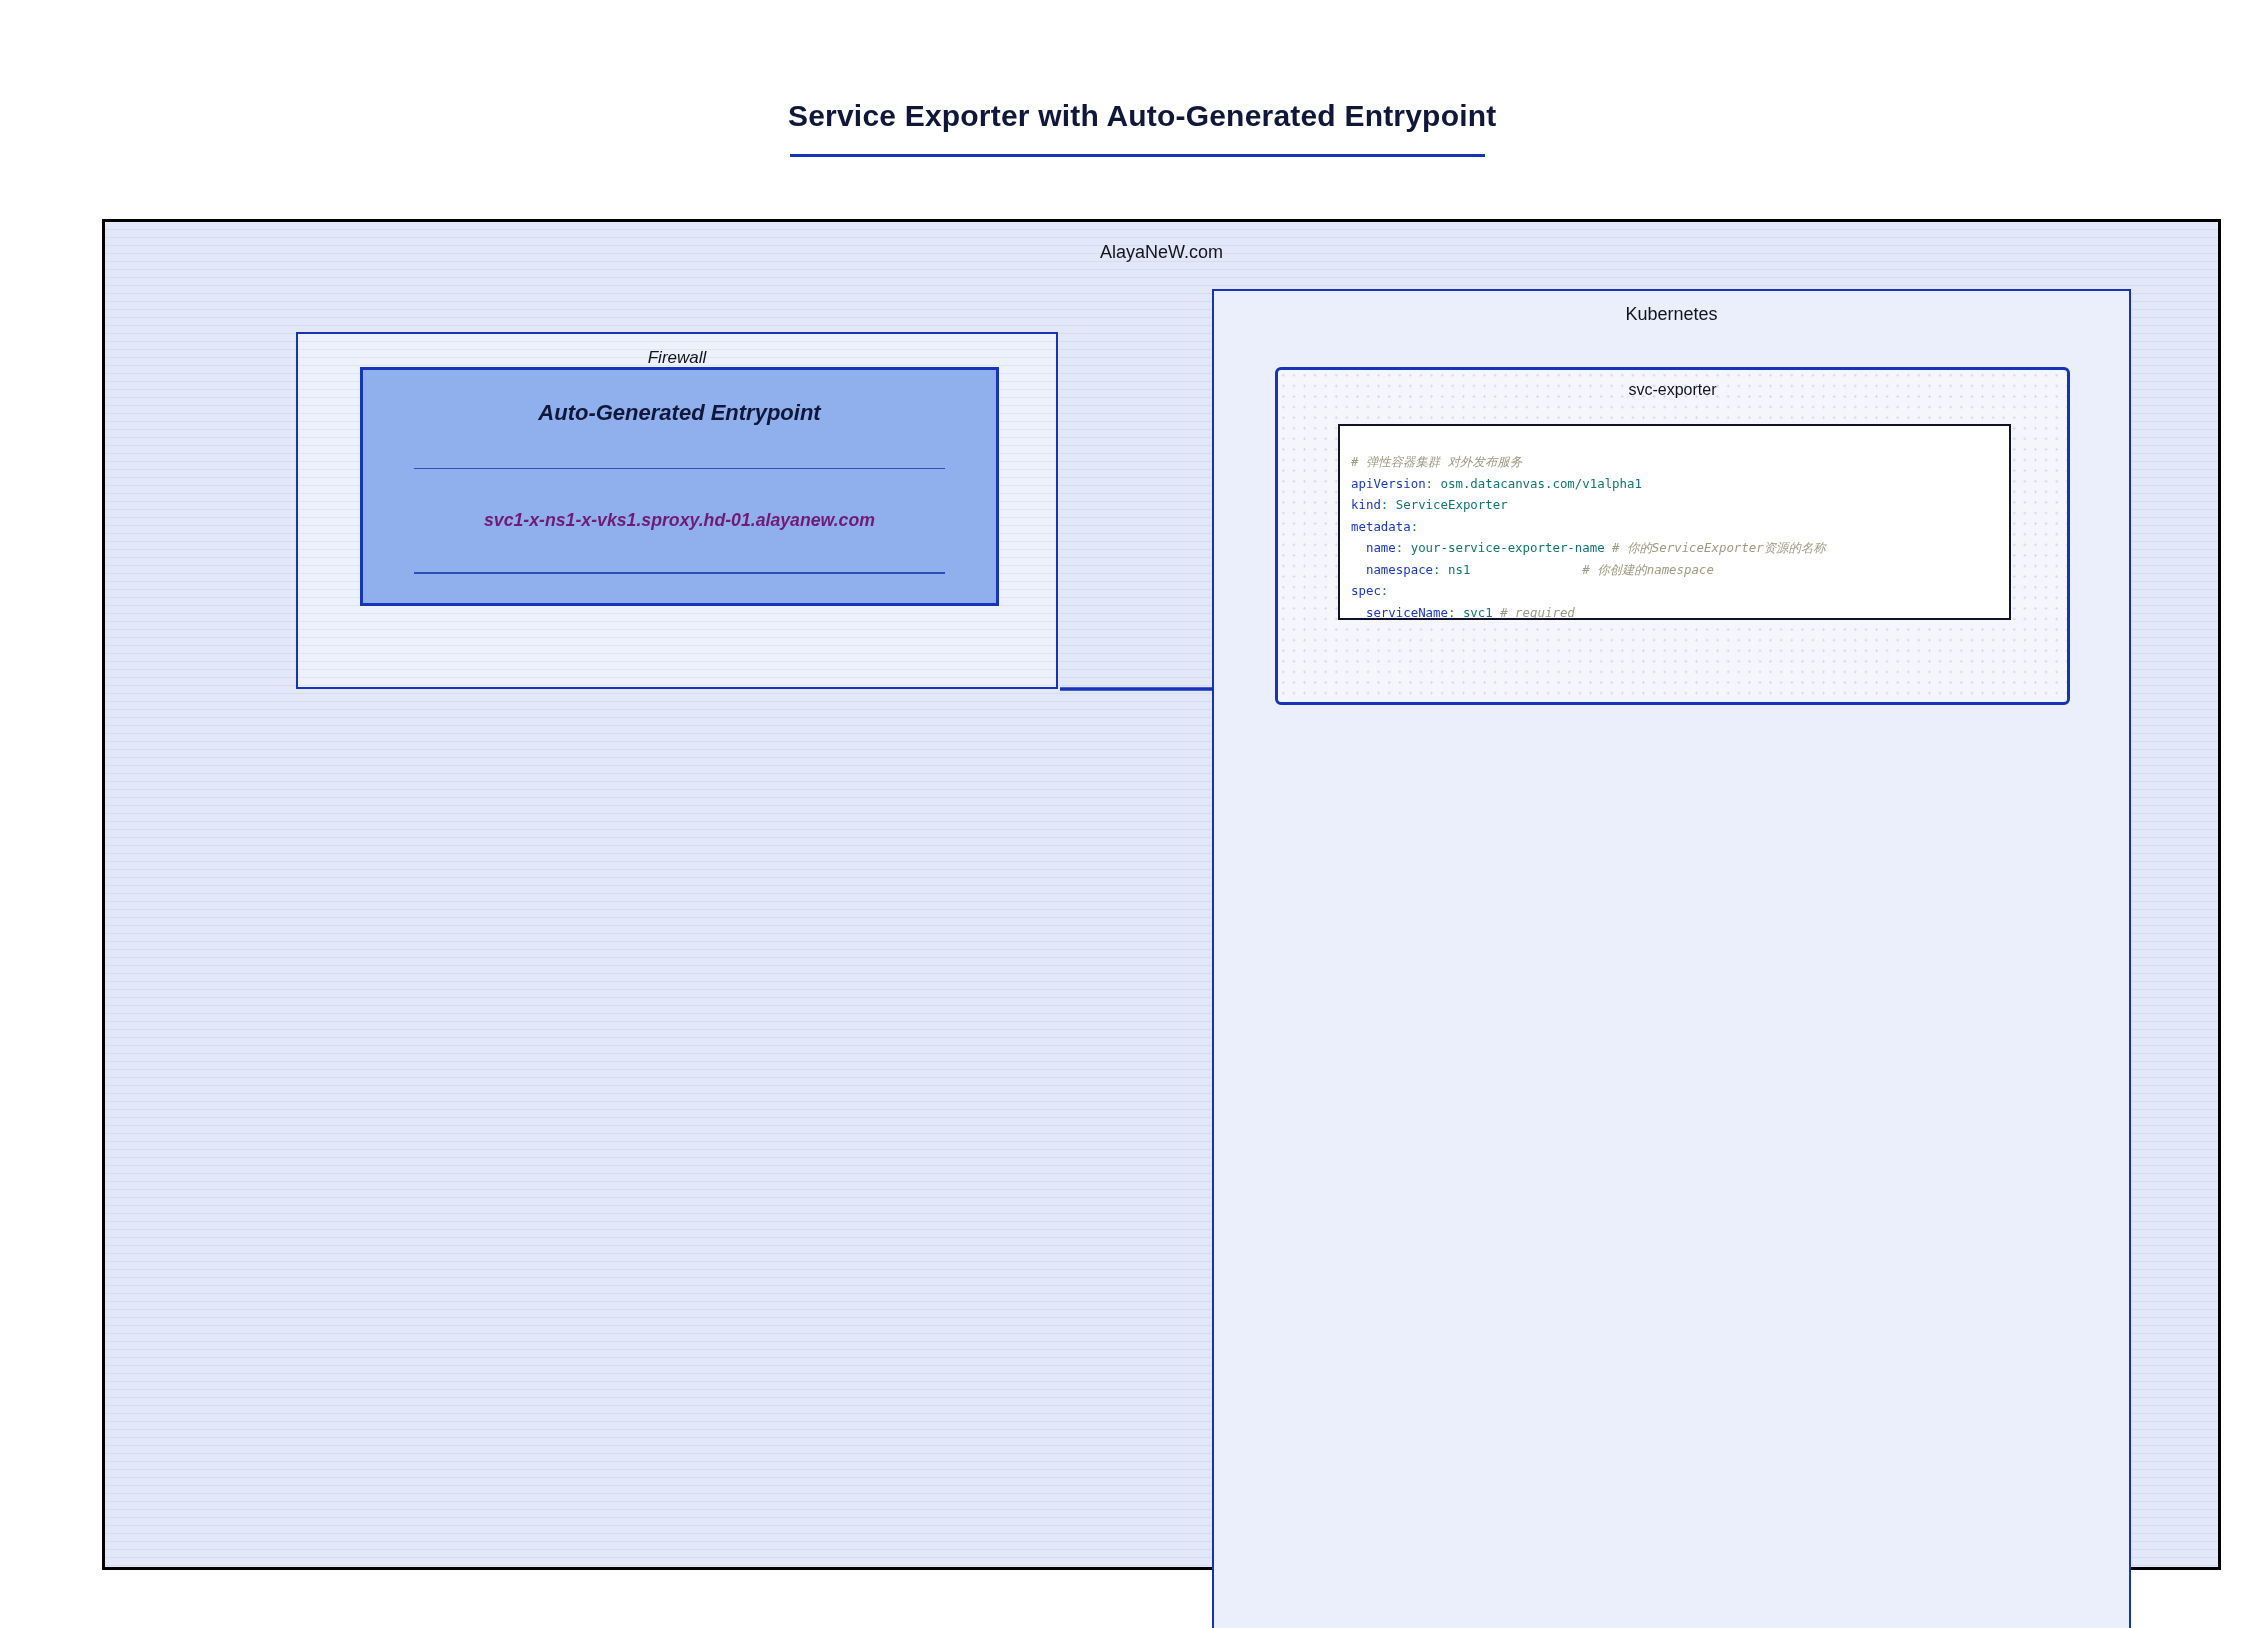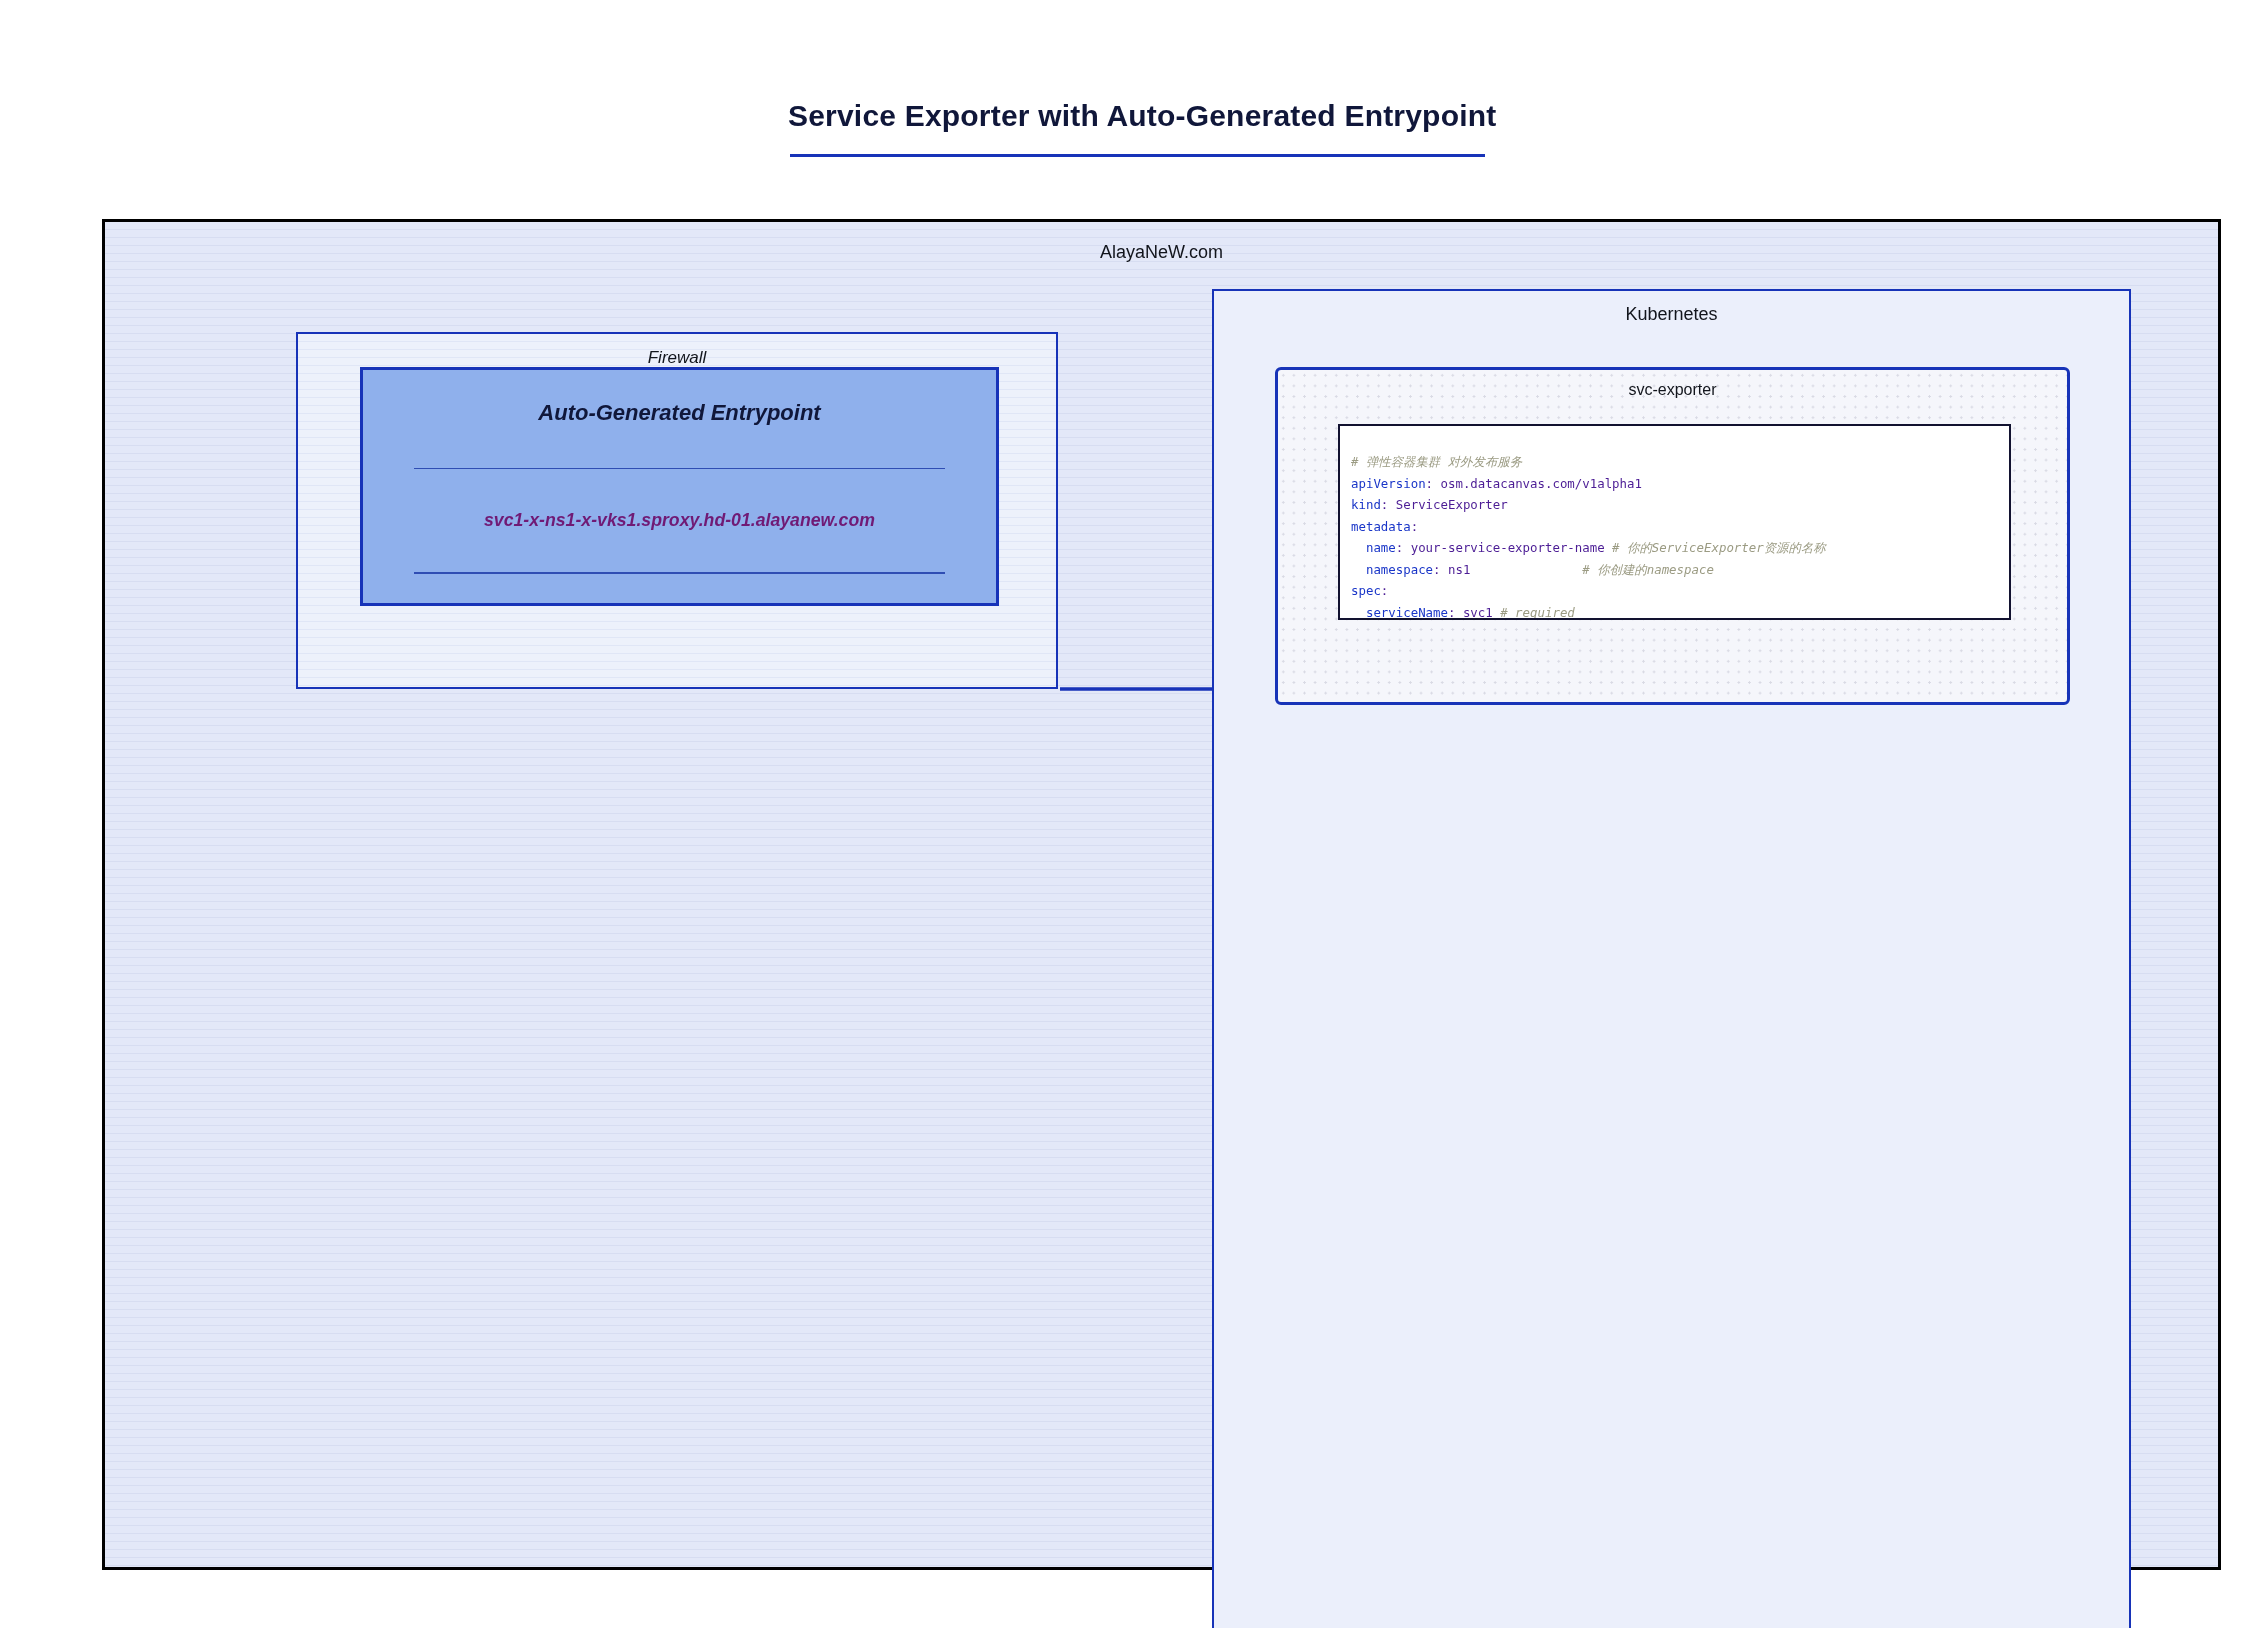--- a/index.html
+++ b/index.html
@@ -164,7 +164,7 @@
     overflow: hidden;
   }
   .tok-key   { color: #1a36c8; }
-  .tok-val   { color: #4c1d95; }
+  .tok-val   { color: #0f766e; }
   .tok-num   { color: #0f9183; }
   .tok-cmt   { color: #9b9b83; font-style: italic; }
 </style>

